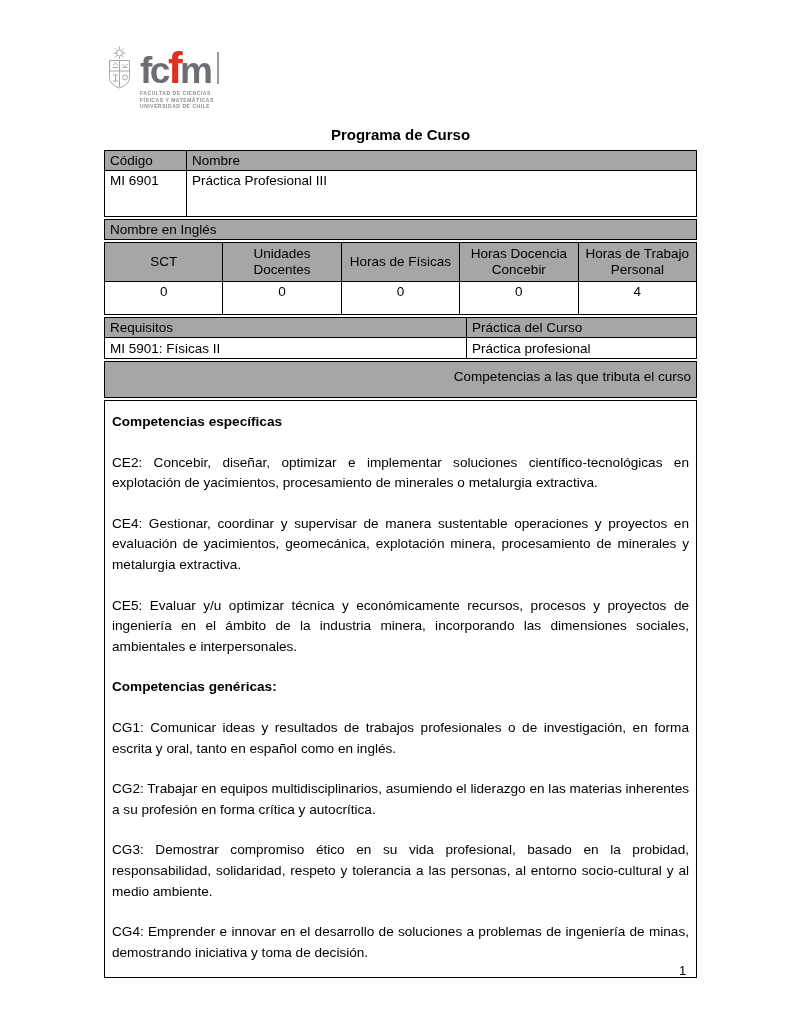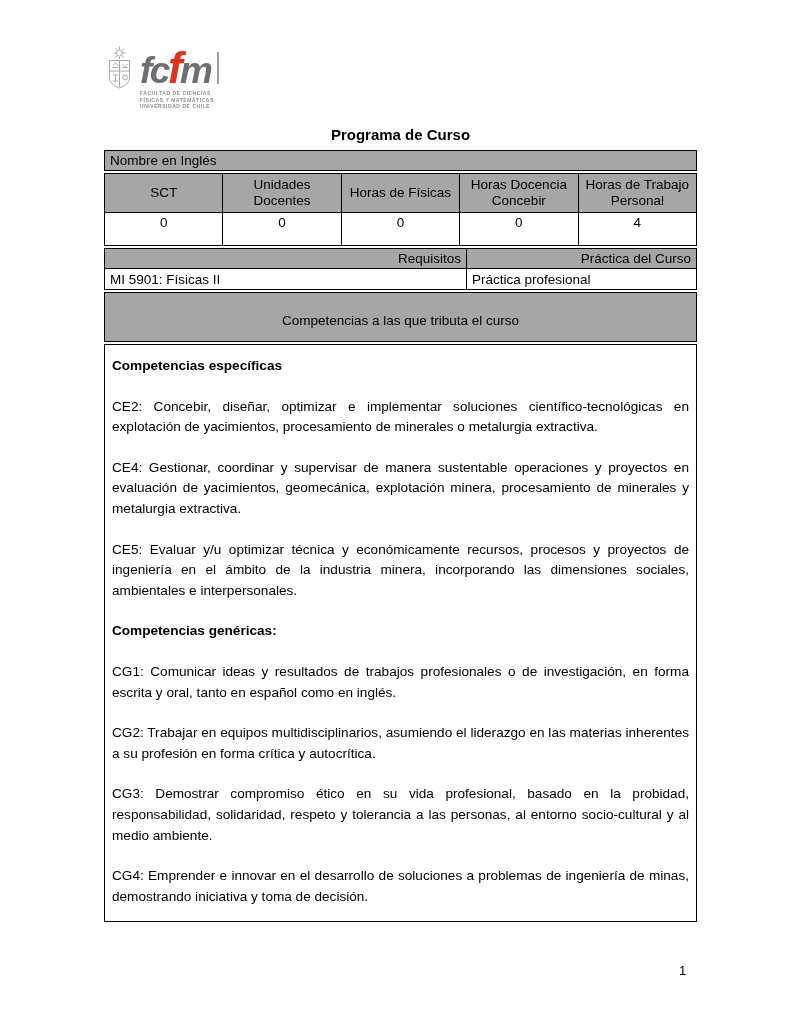--- a/index.html
+++ b/index.html
@@ -16,7 +16,7 @@
   .logo { position:absolute; top:44px; left:106px; display:flex; align-items:flex-start; }
   .crest { margin-right:7px; margin-top:2px; }
   .wordmark-block { display:flex; flex-direction:column; }
-  .wordmark-row { display:flex; align-items:flex-start;font-style:italic; }
+  .wordmark-row { display:flex; align-items:flex-start; }
   .wordmark {
     font-size:37px; font-weight:bold; letter-spacing:-2.5px;
     color:#6d6e71; line-height:0.85; padding-top:8px;

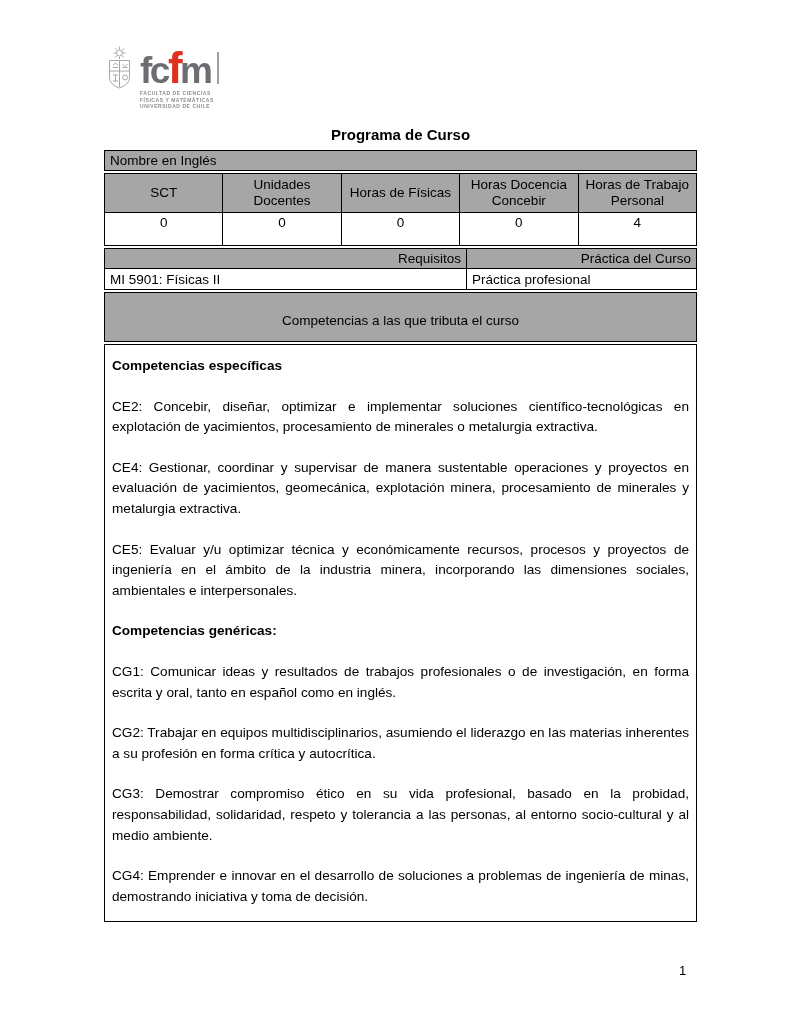--- a/index.html
+++ b/index.html
@@ -109,6 +109,18 @@
 
   <div class="title">Programa de Curso</div>
 
+  <table>
+    <tbody>
+        <tr class="rowA-head">
+      <td class="gray colA-1">Código</td>
+      <td class="gray">Nombre</td>
+    </tr>
+    <tr class="rowA-val">
+      <td class="colA-1">MI 6901</td>
+      <td>Práctica Profesional III</td>
+    </tr>
+  </tbody>
+    </table>
 
   <table>
     <tbody>

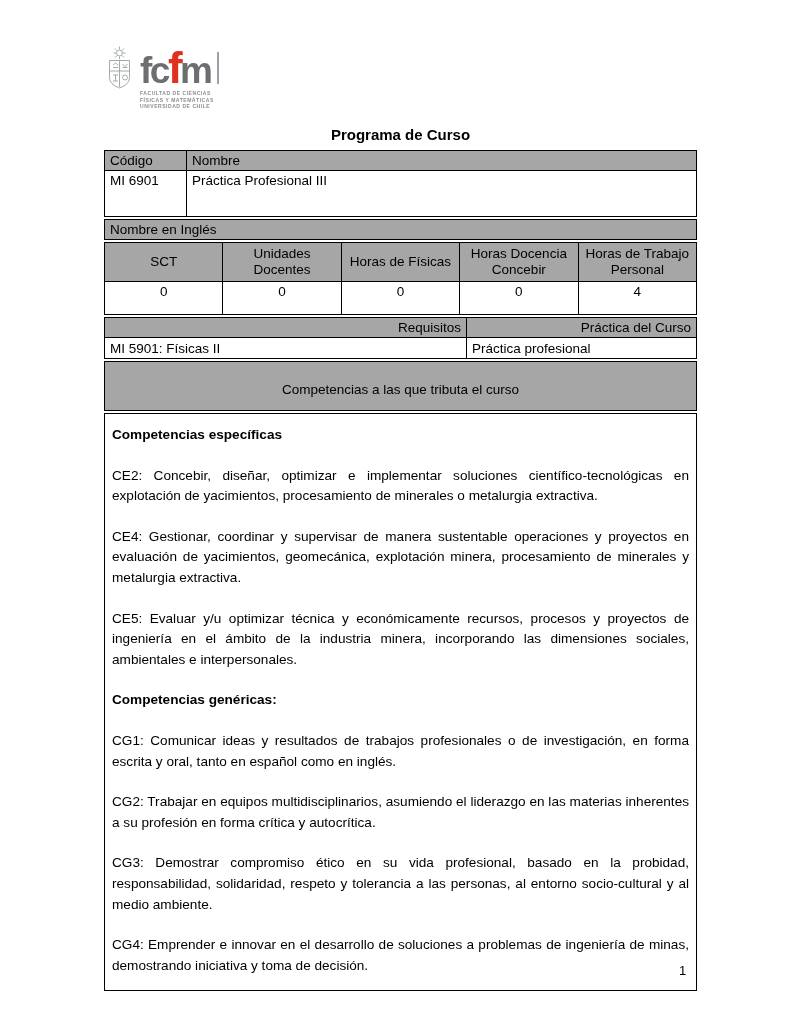--- a/index.html
+++ b/index.html
@@ -52,7 +52,7 @@
   .rowC-val td  { height:29px; vertical-align:top; padding-top:2px; }
 
   .colD-1 { width:351px; }
-  .rowD-head td { height:17px; text-align:right; }
+  .rowD-head td { height:17px; text-align:left; }
   .rowD-val td  { height:18px; }
 
   .rowE td { height:27px; vertical-align:top; text-align:center; padding-top:20px; }

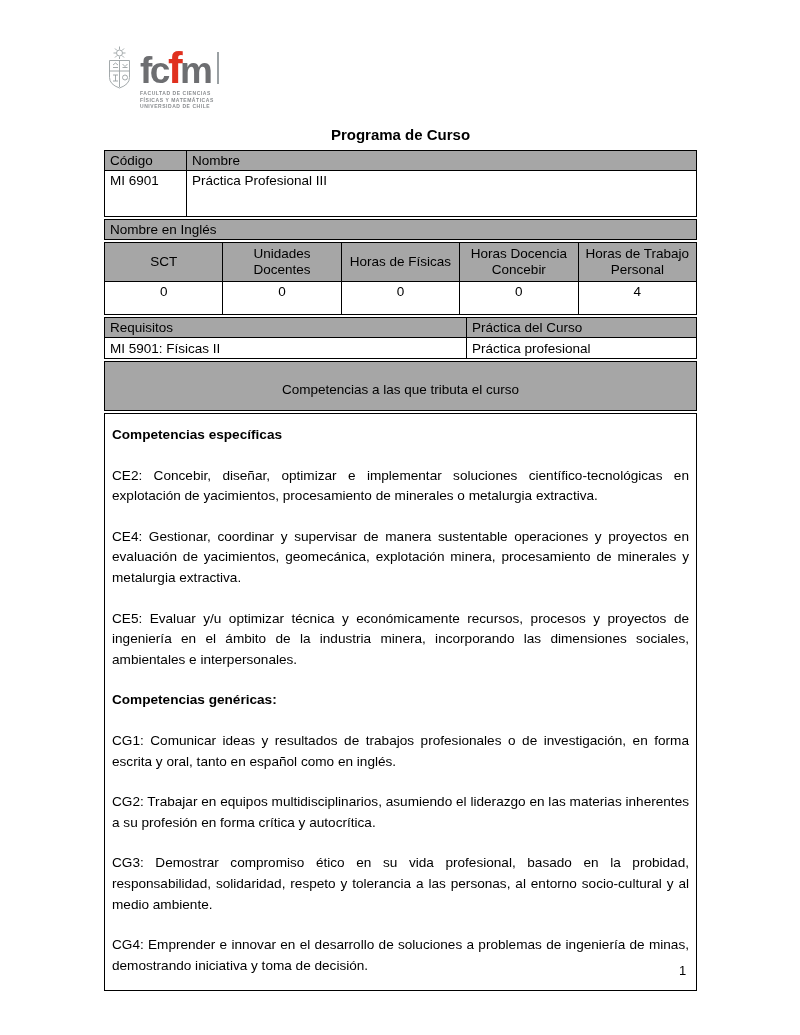--- a/index.html
+++ b/index.html
@@ -55,7 +55,7 @@
   .rowD-head td { height:17px; text-align:left; }
   .rowD-val td  { height:18px; }
 
-  .rowE td { height:27px; vertical-align:top; text-align:center; padding-top:20px; }
+  .rowE td { height:27px; vertical-align:top; text-align:right; padding-top:7px; }
 
   .bigcell { white-space:normal; vertical-align:top; padding:3px 7px 14px 7px; height:508px; }
   .bigcell p {

